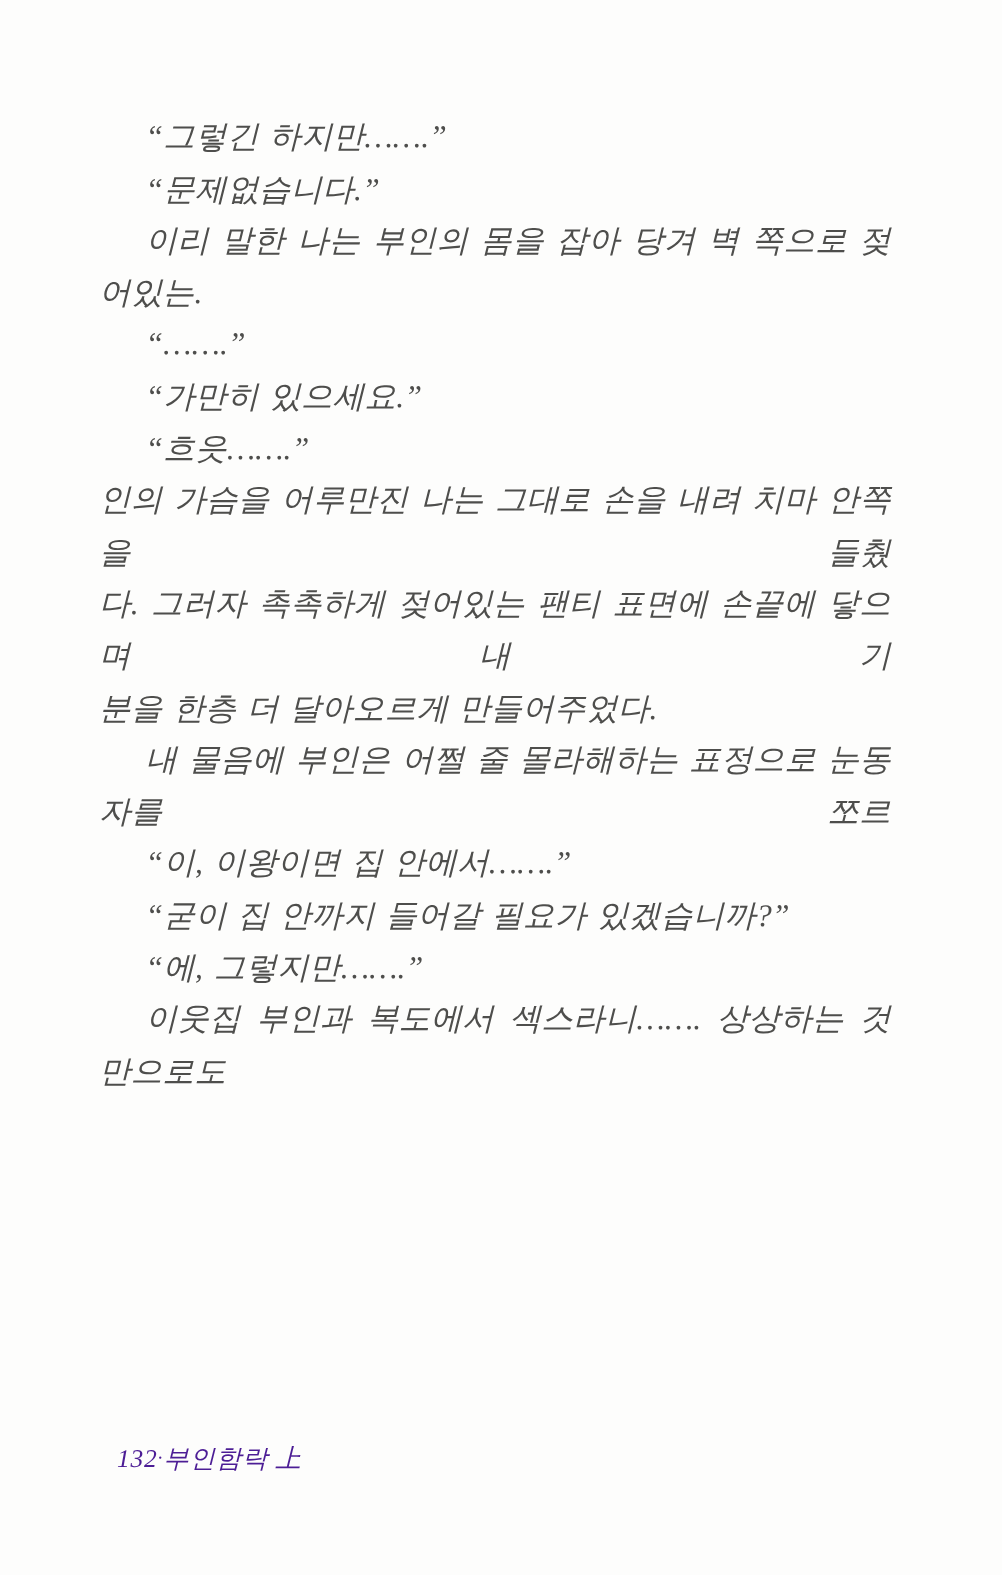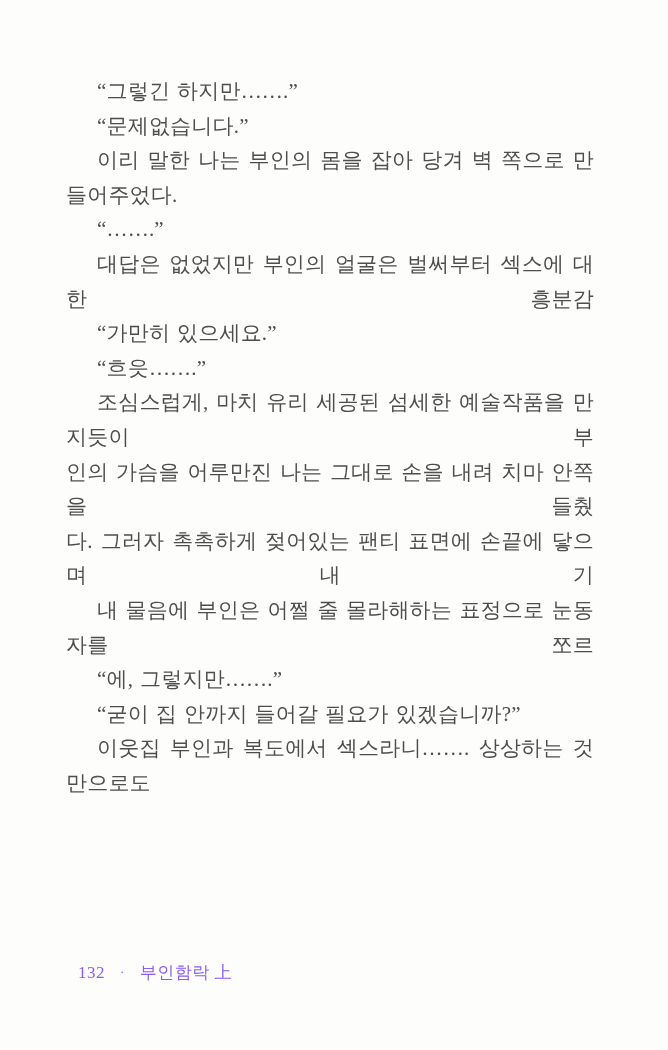--- a/index.html
+++ b/index.html
@@ -13,6 +13,7 @@
     position: relative;
     width: 668px; height: 1050px;
     background: #fdfdfc;
+    font-style: italic;
   }
   .text-block {
     position: absolute;

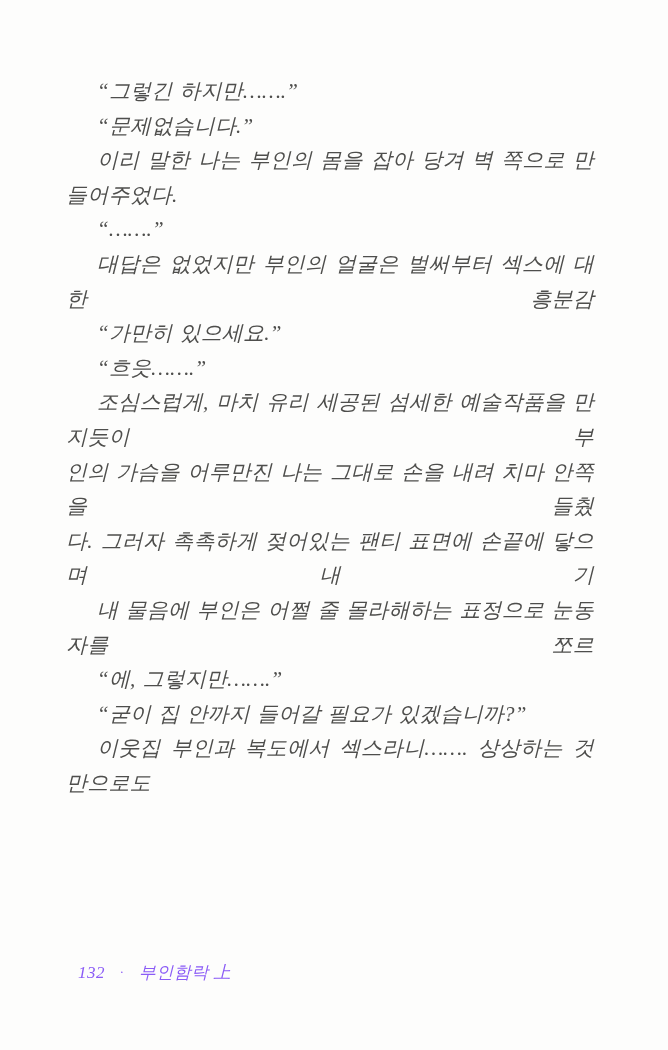--- a/index.html
+++ b/index.html
@@ -59,7 +59,7 @@
   <main class="text-block">
     <p class="ln indent">“그렇긴 하지만…….”</p>
     <p class="ln indent">“문제없습니다.”</p>
-    <p class="ln indent fill">이리 말한 나는 부인의 몸을 잡아 당겨 벽 쪽으로 만들어주었다.</p>
+    <p class="ln indent fill">이리 말한 나는 부인의 몸을 잡아 당겨 벽 쪽으로 젖어있는.</p>
     <p class="ln indent">“…….”</p>
     <p class="ln indent fill">대답은 없었지만 부인의 얼굴은 벌써부터 섹스에 대한 흥분감</p>
     <p class="ln indent">“가만히 있으세요.”</p>

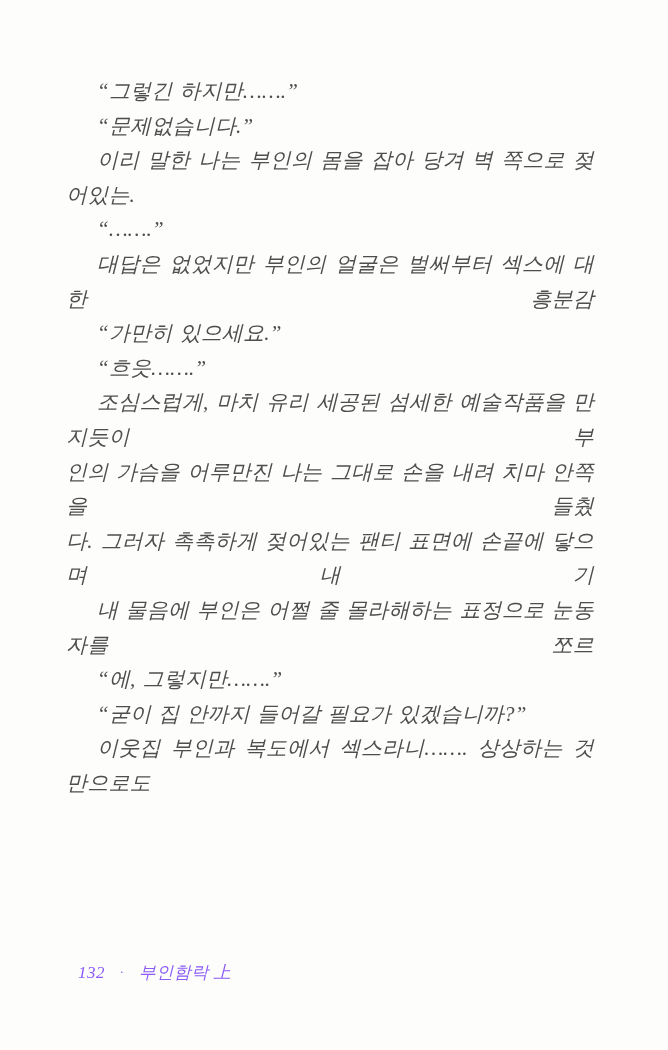--- a/index.html
+++ b/index.html
@@ -61,7 +61,6 @@
     <p class="ln indent">“문제없습니다.”</p>
     <p class="ln indent fill">이리 말한 나는 부인의 몸을 잡아 당겨 벽 쪽으로 젖어있는.</p>
     <p class="ln indent">“…….”</p>
-    <p class="ln indent fill">대답은 없었지만 부인의 얼굴은 벌써부터 섹스에 대한 흥분감</p>
     <p class="ln indent">“가만히 있으세요.”</p>
     <p class="ln indent">“흐읏…….”</p>
     <p class="ln indent fill">조심스럽게, 마치 유리 세공된 섬세한 예술작품을 만지듯이 부</p>

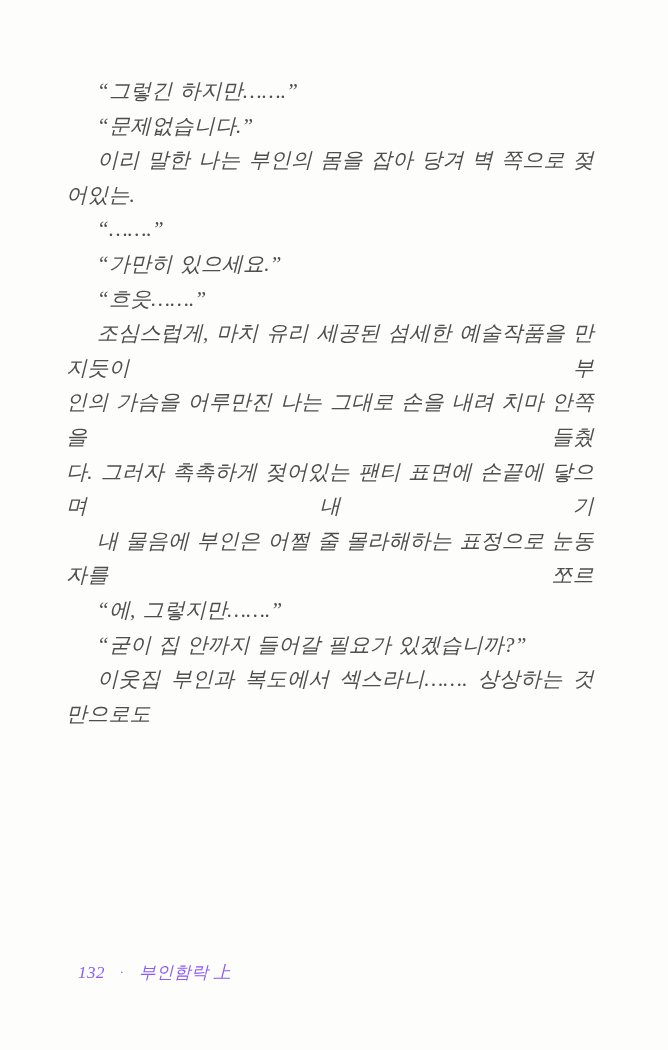--- a/index.html
+++ b/index.html
@@ -63,7 +63,6 @@
     <p class="ln indent">“…….”</p>
     <p class="ln indent">“가만히 있으세요.”</p>
     <p class="ln indent">“흐읏…….”</p>
-    <p class="ln indent fill">조심스럽게, 마치 유리 세공된 섬세한 예술작품을 만지듯이 부</p>
     <p class="ln fill">인의 가슴을 어루만진 나는 그대로 손을 내려 치마 안쪽을 들췄</p>
     <p class="ln fill">다. 그러자 촉촉하게 젖어있는 팬티 표면에 손끝에 닿으며 내 기</p>
     <p class="ln indent fill">내 물음에 부인은 어쩔 줄 몰라해하는 표정으로 눈동자를 쪼르</p>

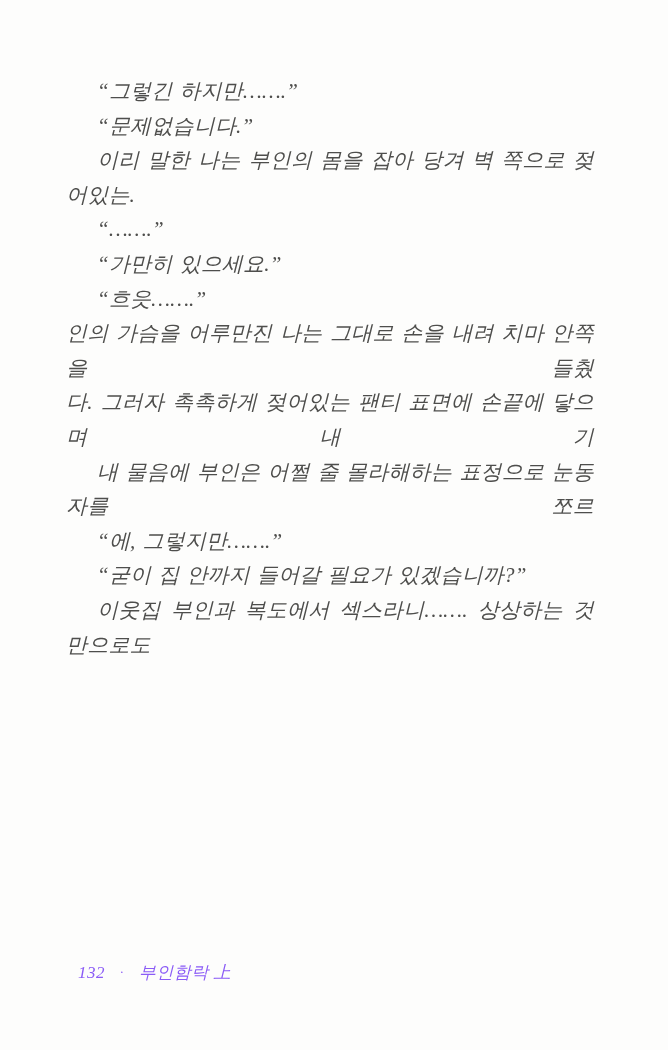--- a/index.html
+++ b/index.html
@@ -65,6 +65,7 @@
     <p class="ln indent">“흐읏…….”</p>
     <p class="ln fill">인의 가슴을 어루만진 나는 그대로 손을 내려 치마 안쪽을 들췄</p>
     <p class="ln fill">다. 그러자 촉촉하게 젖어있는 팬티 표면에 손끝에 닿으며 내 기</p>
+    <p class="ln">분을 한층 더 달아오르게 만들어주었다.</p>
     <p class="ln indent fill">내 물음에 부인은 어쩔 줄 몰라해하는 표정으로 눈동자를 쪼르</p>
     <p class="ln indent">“에, 그렇지만…….”</p>
     <p class="ln indent">“굳이 집 안까지 들어갈 필요가 있겠습니까?”</p>

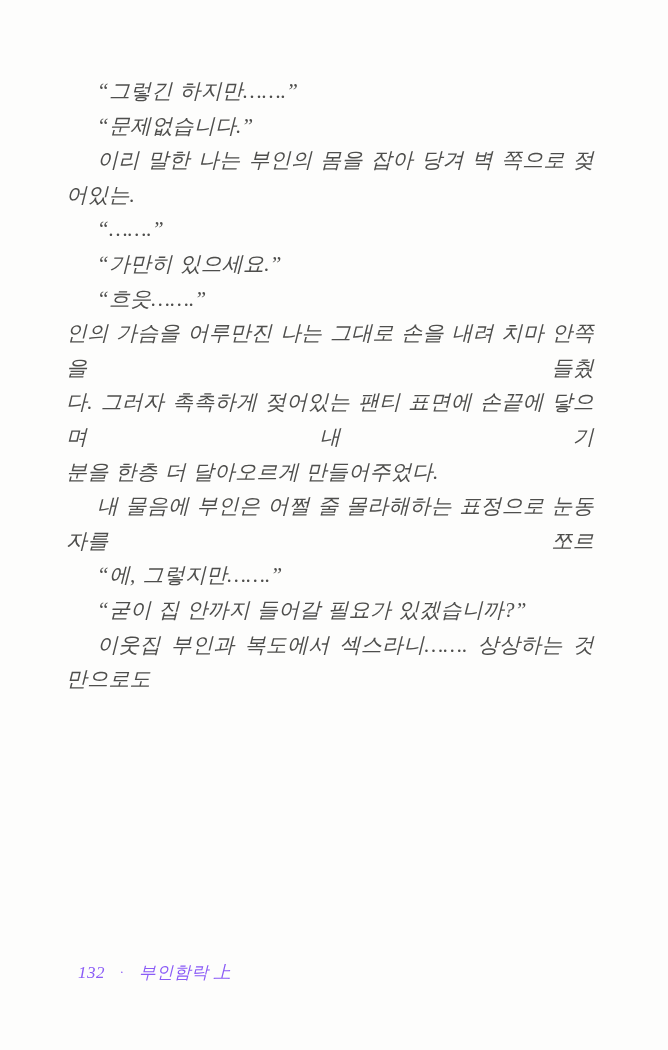--- a/index.html
+++ b/index.html
@@ -67,6 +67,7 @@
     <p class="ln fill">다. 그러자 촉촉하게 젖어있는 팬티 표면에 손끝에 닿으며 내 기</p>
     <p class="ln">분을 한층 더 달아오르게 만들어주었다.</p>
     <p class="ln indent fill">내 물음에 부인은 어쩔 줄 몰라해하는 표정으로 눈동자를 쪼르</p>
+    <p class="ln indent">“이, 이왕이면 집 안에서…….”</p>
     <p class="ln indent">“에, 그렇지만…….”</p>
     <p class="ln indent">“굳이 집 안까지 들어갈 필요가 있겠습니까?”</p>
     <p class="ln indent fill">이웃집 부인과 복도에서 섹스라니……. 상상하는 것만으로도</p>

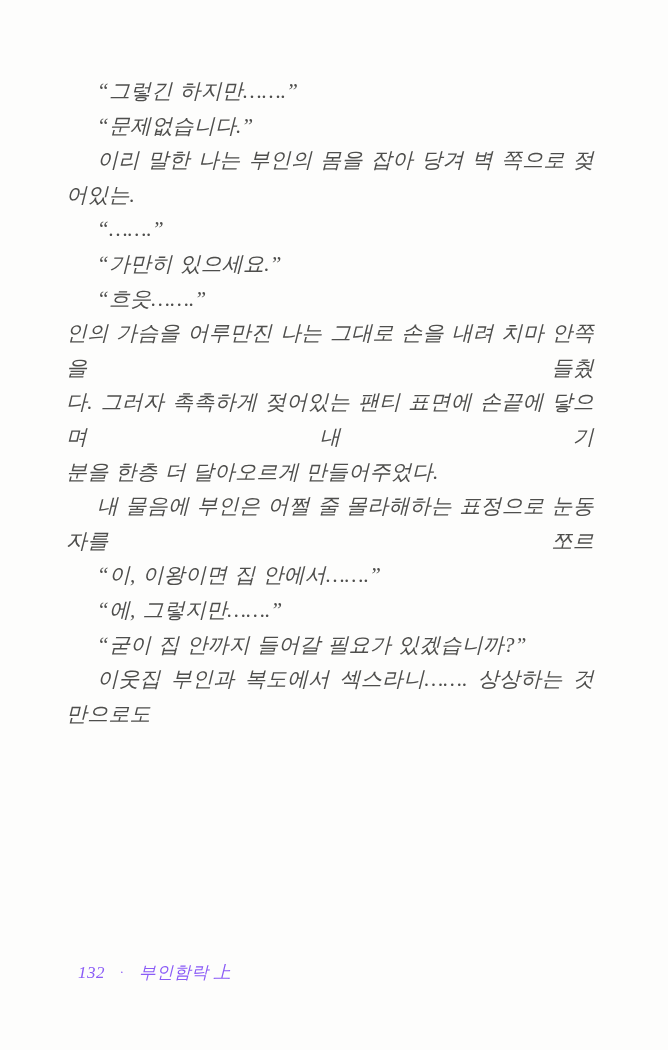--- a/index.html
+++ b/index.html
@@ -68,8 +68,8 @@
     <p class="ln">분을 한층 더 달아오르게 만들어주었다.</p>
     <p class="ln indent fill">내 물음에 부인은 어쩔 줄 몰라해하는 표정으로 눈동자를 쪼르</p>
     <p class="ln indent">“이, 이왕이면 집 안에서…….”</p>
+    <p class="ln indent">“굳이 집 안까지 들어갈 필요가 있겠습니까?”</p>
     <p class="ln indent">“에, 그렇지만…….”</p>
-    <p class="ln indent">“굳이 집 안까지 들어갈 필요가 있겠습니까?”</p>
     <p class="ln indent fill">이웃집 부인과 복도에서 섹스라니……. 상상하는 것만으로도</p>
 
   </main>

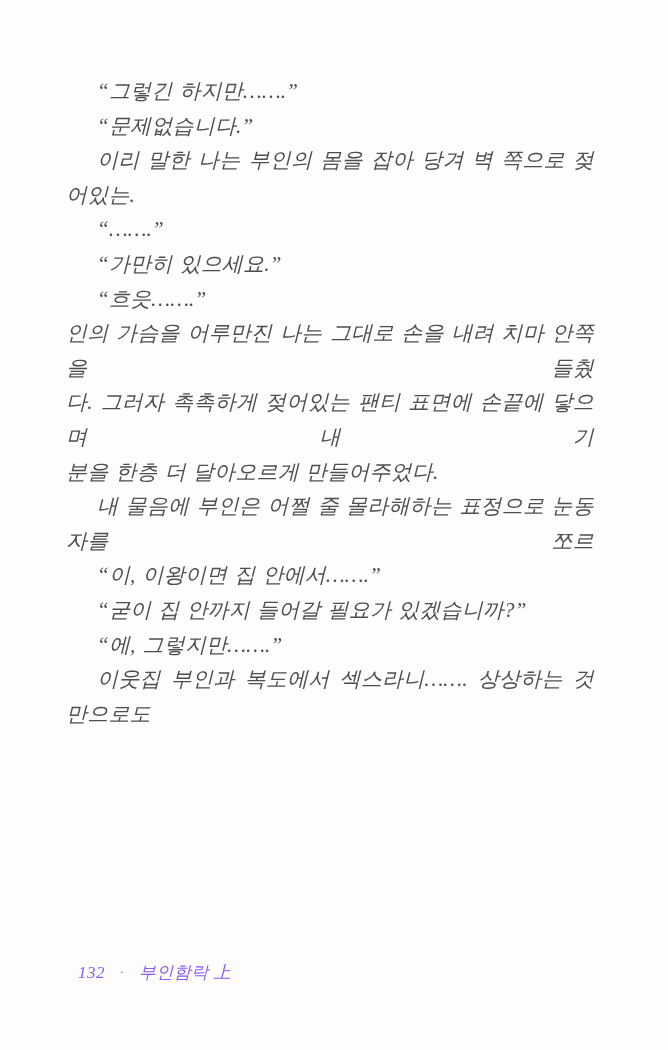--- a/index.html
+++ b/index.html
@@ -41,8 +41,7 @@
     left: 78px; top: 961px;
     display: flex;
     align-items: baseline;
-    column-gap: 15px;
-    color: #8b5cf6;
+    color: #4c1d95;
     font-size: 17px;
     letter-spacing: 0.5px;
   }

